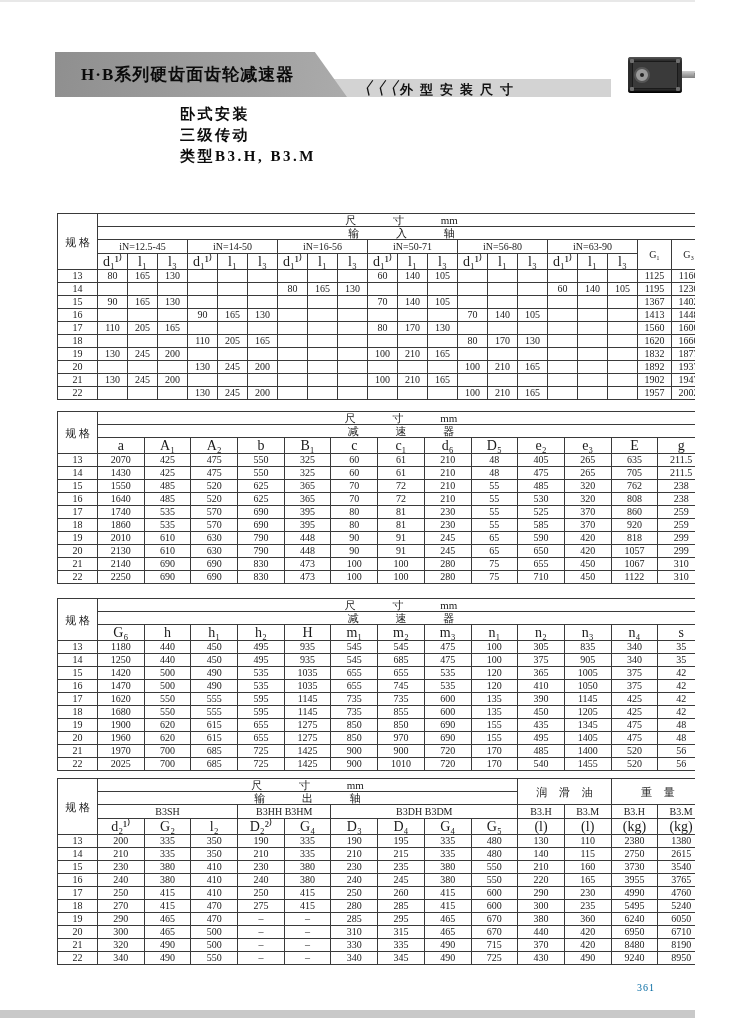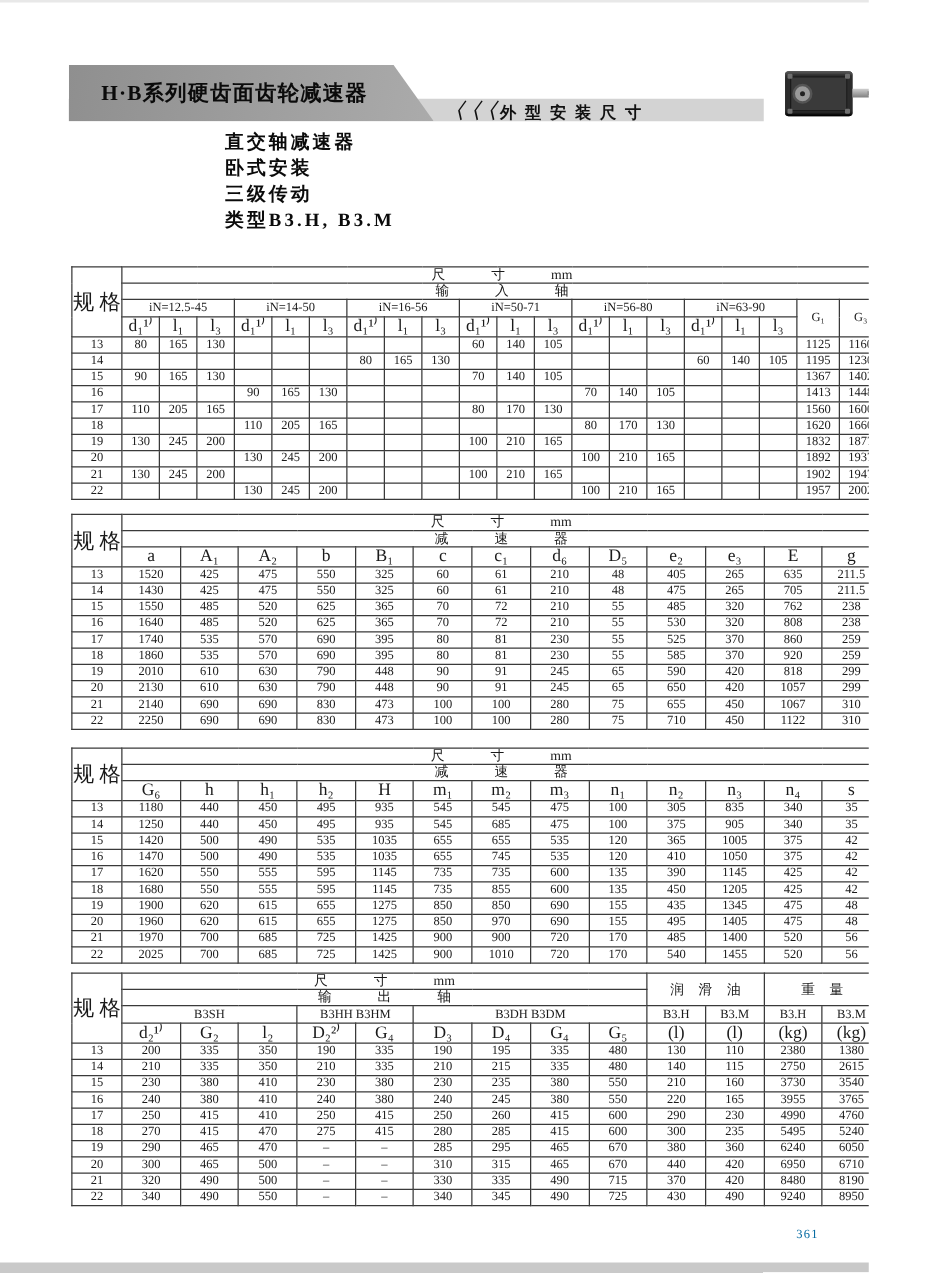--- a/index.html
+++ b/index.html
@@ -74,7 +74,6 @@
   </div>
 
   <div class="intro">
-    <div>直交轴减速器</div>
     <div>卧式安装</div>
     <div>三级传动</div>
     <div>类型B3.H, B3.M</div>

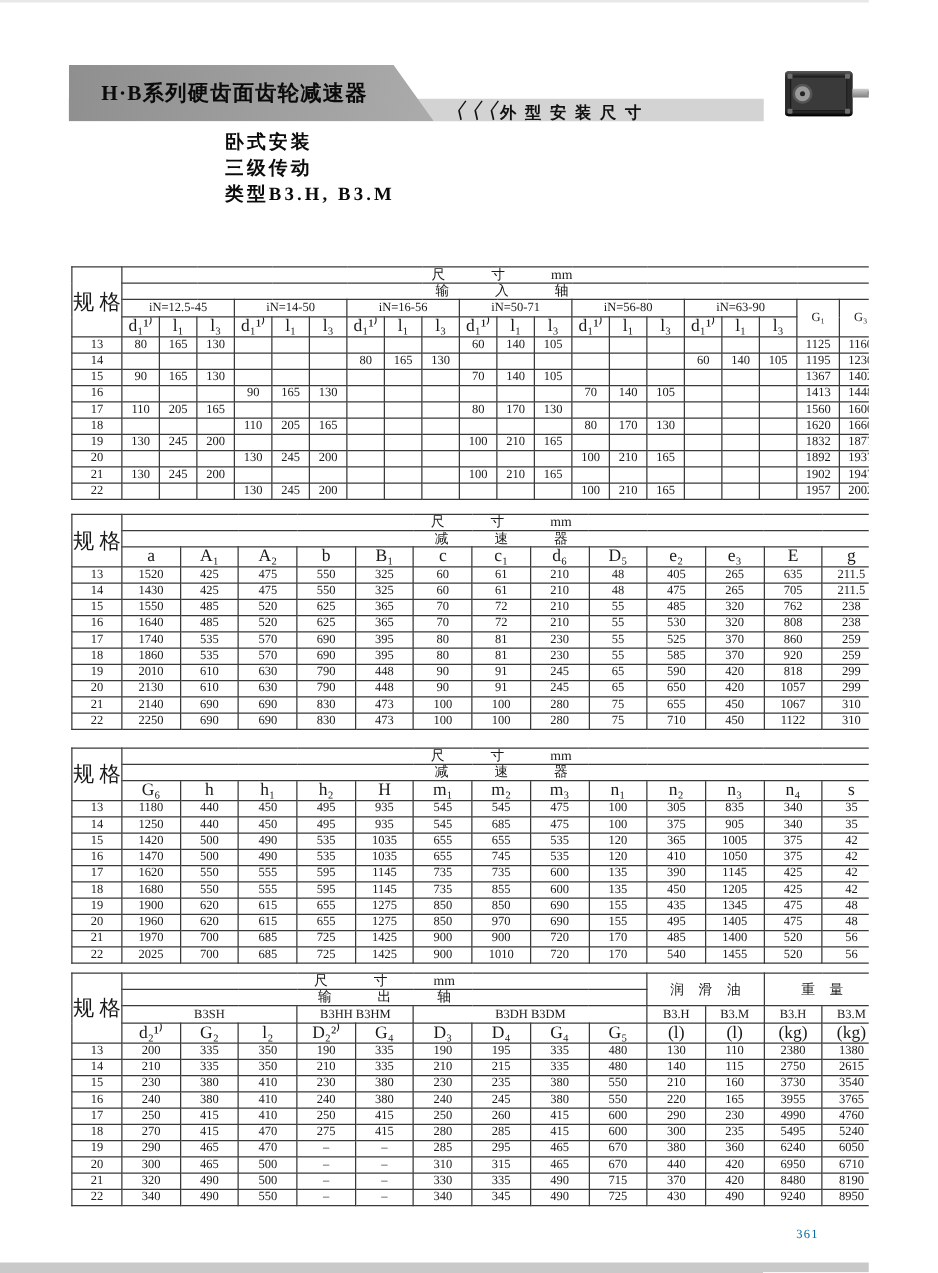--- a/index.html
+++ b/index.html
@@ -40,7 +40,7 @@
   .spread-sm { word-spacing:9px; }
   .h-group th { height:14px; font-size:10px; line-height:13px; }
   .h-sub th { height:16px; font-size:14px; line-height:15px; }
-  th.spec { font-size:17px; }
+  th.spec { font-size:11px; }
   .tbl { position:absolute; left:57px; }
   .t1 { top:211px; } .t2 { top:409px; } .t3 { top:596px; } .t4 { top:776px; }
   col.c-spec { width:40px; } col.c-n { width:30px; } col.c-g { width:34px; }

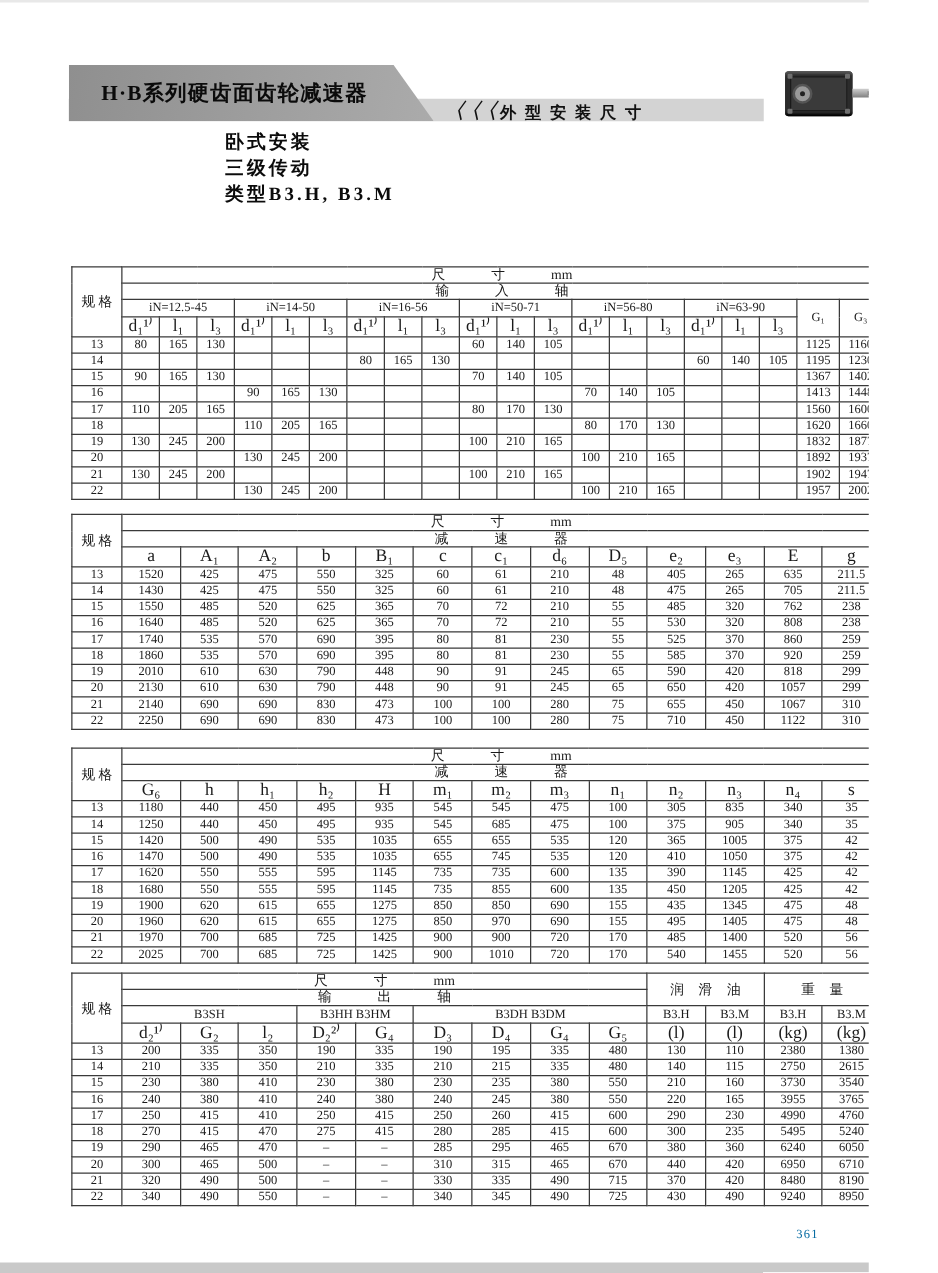--- a/index.html
+++ b/index.html
@@ -407,7 +407,7 @@
     <tbody>
         <tr>
           <td>13</td>
-          <td>1520</td>
+          <td>2070</td>
           <td>425</td>
           <td>475</td>
           <td>550</td>

